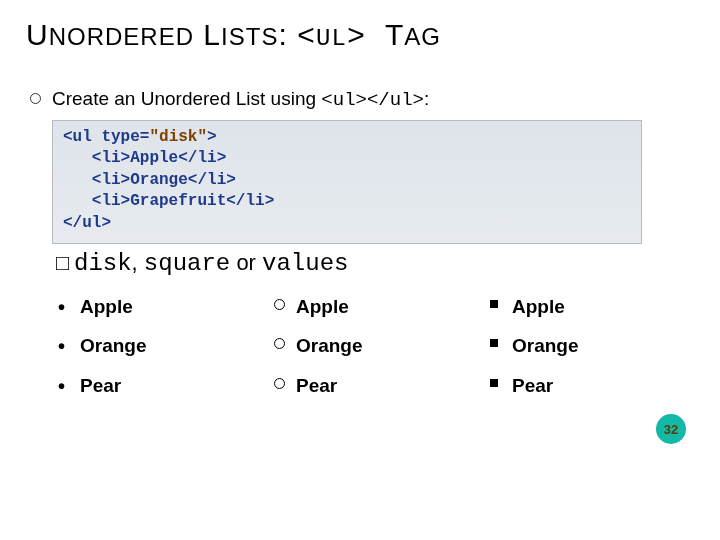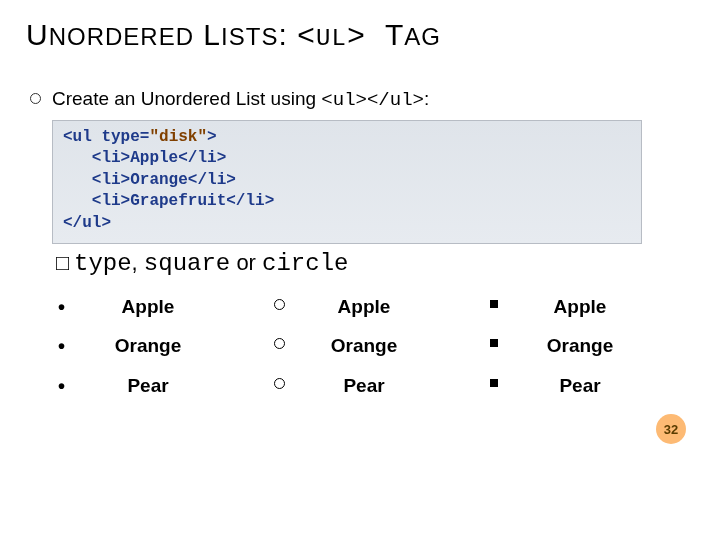--- a/index.html
+++ b/index.html
@@ -97,7 +97,7 @@
 
 
   <div class="types">
-    <span class="lead">□</span><span>type</span><span class="comma">, </span><span>square</span><span class="or"> or </span><span>circle</span>
+    <span class="lead">□</span><span>disk</span><span class="comma">, </span><span>square</span><span class="or"> or </span><span>circle</span>
   </div>
 
   <div class="examples">

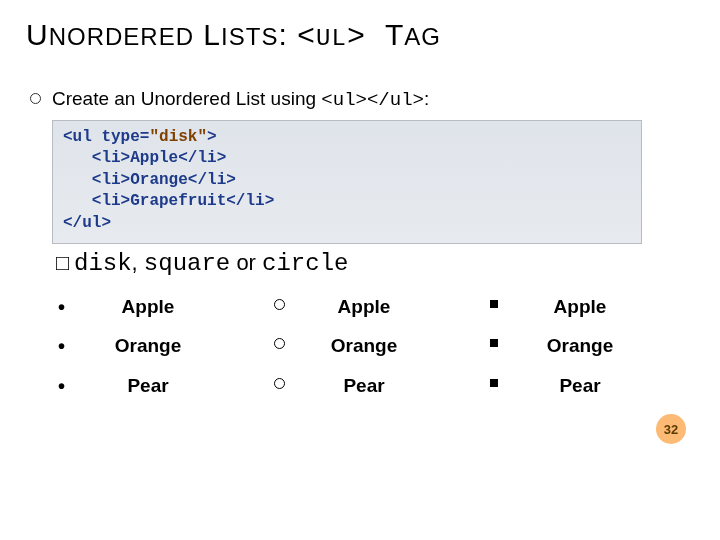--- a/index.html
+++ b/index.html
@@ -97,7 +97,7 @@
 
 
   <div class="types">
-    <span class="lead">□</span><span>disk</span><span class="comma">, </span><span>square</span><span class="or"> or </span><span>circle</span>
+    <span class="lead">□</span><span>disk</span><span class="comma">, </span><span>square</span><span class="or"> or </span><span>values</span>
   </div>
 
   <div class="examples">

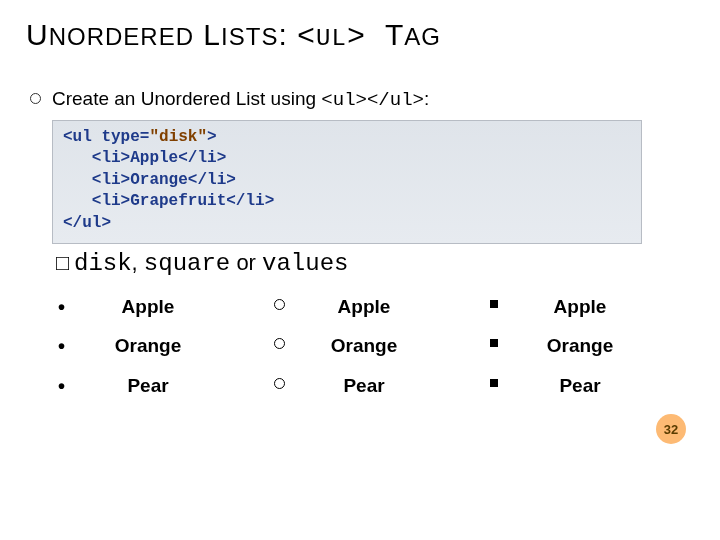--- a/index.html
+++ b/index.html
@@ -52,7 +52,6 @@
     display: flex;
     gap: 56px;
     margin: 8px 0 0 30px;
-    text-align: center;
   }
   .col { min-width: 160px; }
   .col ul { list-style: none; }

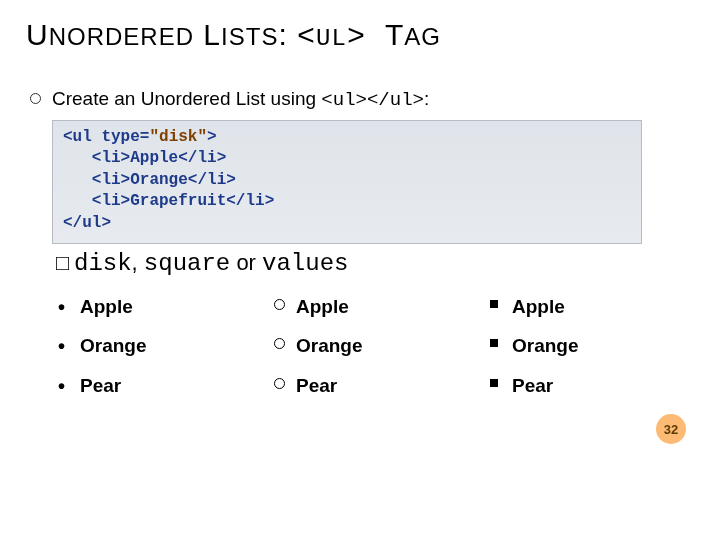--- a/index.html
+++ b/index.html
@@ -65,7 +65,7 @@
     bottom: 96px;
     width: 30px; height: 30px;
     border-radius: 50%;
-    background: #fdba74;
+    background: #14b8a6;
     color: #5a3c00;
     font-size: 13px;
     font-weight: bold;

